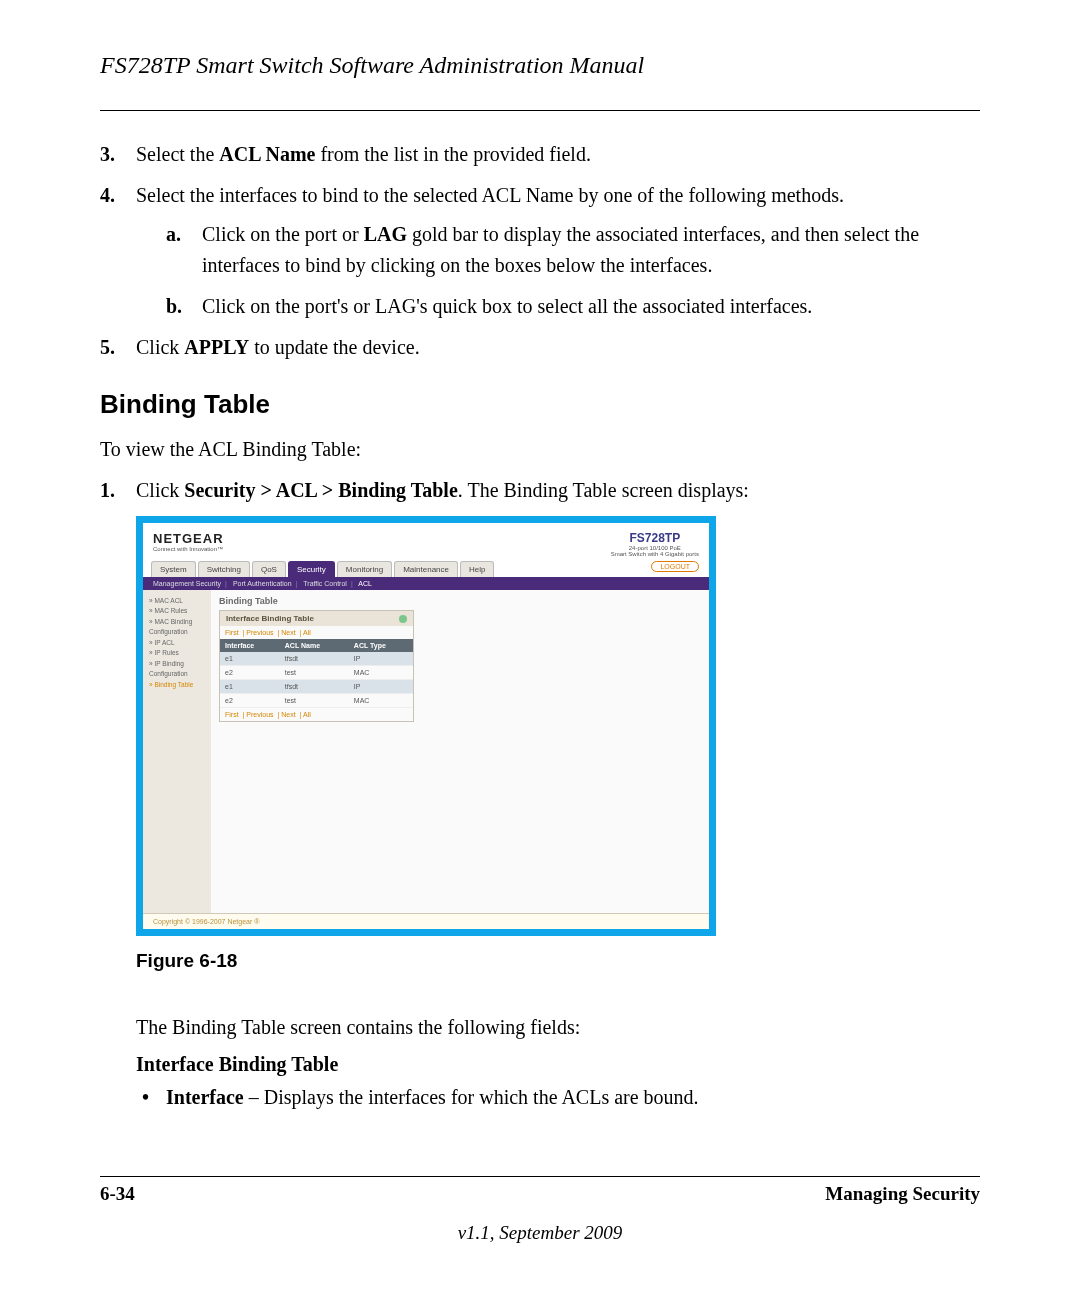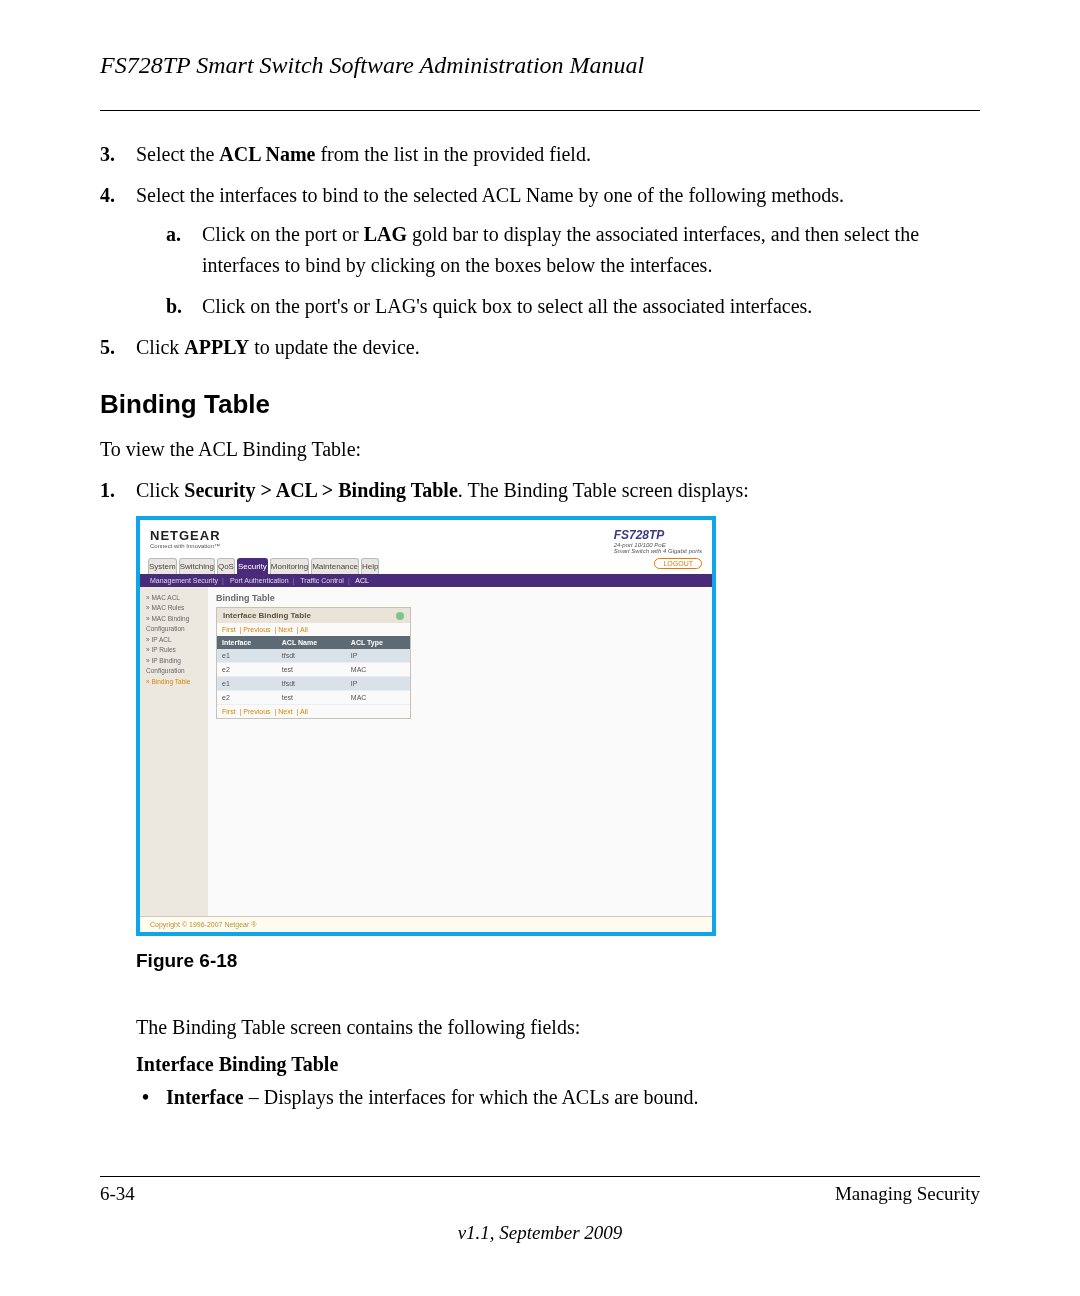--- a/index.html
+++ b/index.html
@@ -75,7 +75,7 @@
   
   .figure-wrap { margin: 10px 0 4px 36px; }
   .ss {
-    border: 4px solid #0ea5e9;
+    border: 7px solid #0ea5e9;
     width: 580px;
     height: 420px;
     background: #fff;

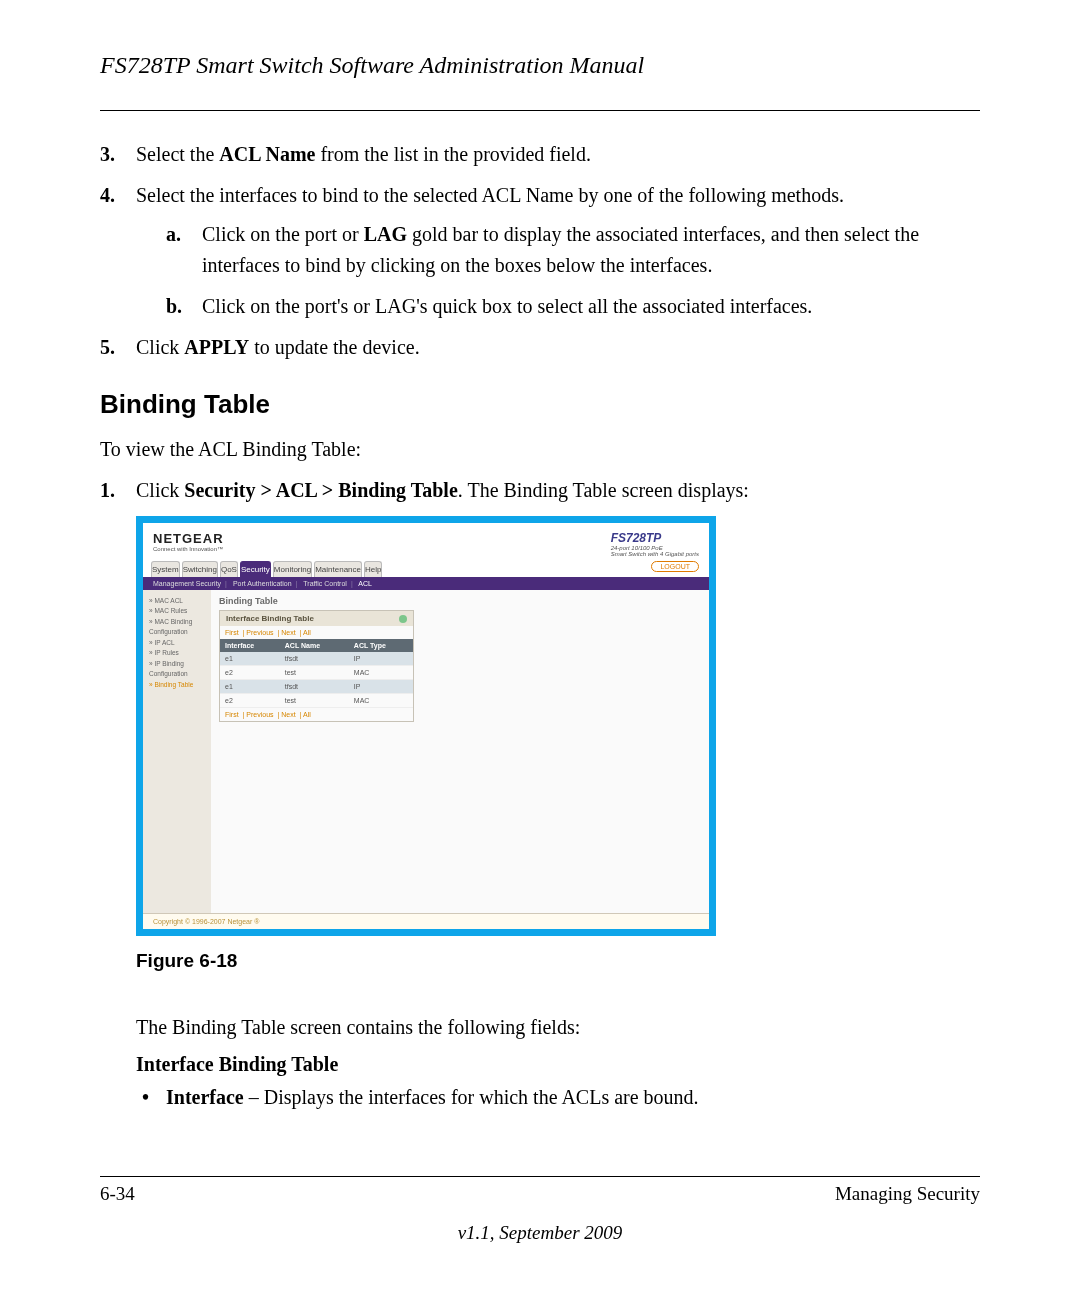--- a/index.html
+++ b/index.html
@@ -93,7 +93,7 @@
   }
   .ss-logo { font-weight: bold; font-size: 13px; letter-spacing: 1px; color:#222; }
   .ss-tag { font-size: 6px; color:#555; }
-  .ss-model { text-align: left; font-style: italic; }
+  .ss-model { text-align: center; }
   .ss-mname { font-weight: bold; color: #3a3a8a; font-size: 12px; }
   .ss-mdesc { font-size: 6px; color:#555; }
   .ss-tabs {

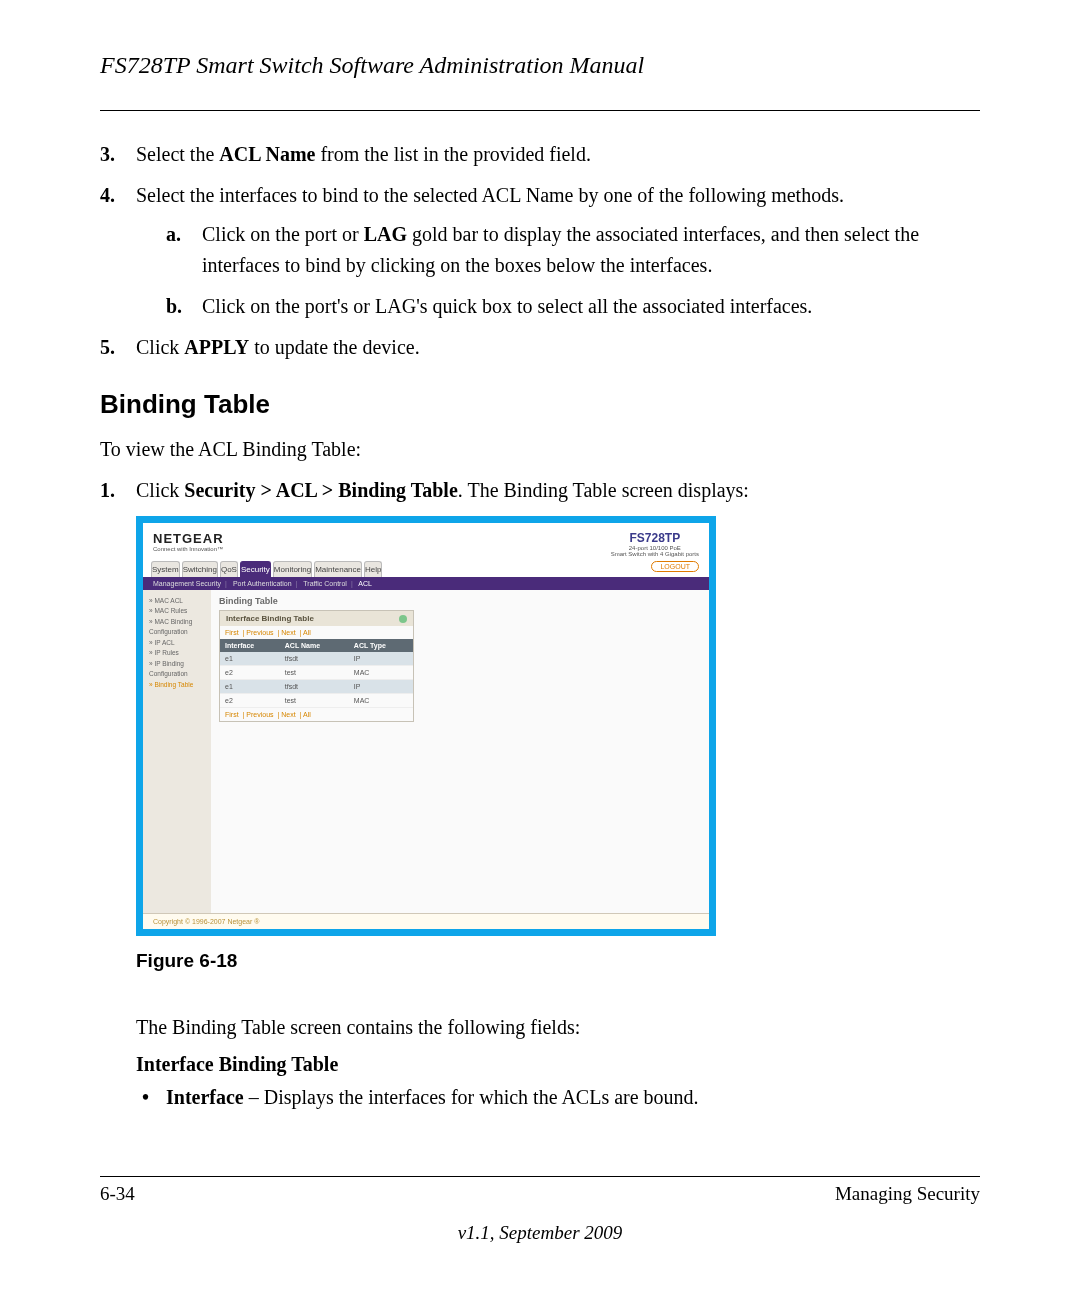--- a/index.html
+++ b/index.html
@@ -104,7 +104,7 @@
   }
   .ss-tab {
     background: #e9e6e0;
-    padding: 3px 0;
+    padding: 3px 8px;
     border: 1px solid #bbb;
     border-bottom: none;
     font-size: 8px;

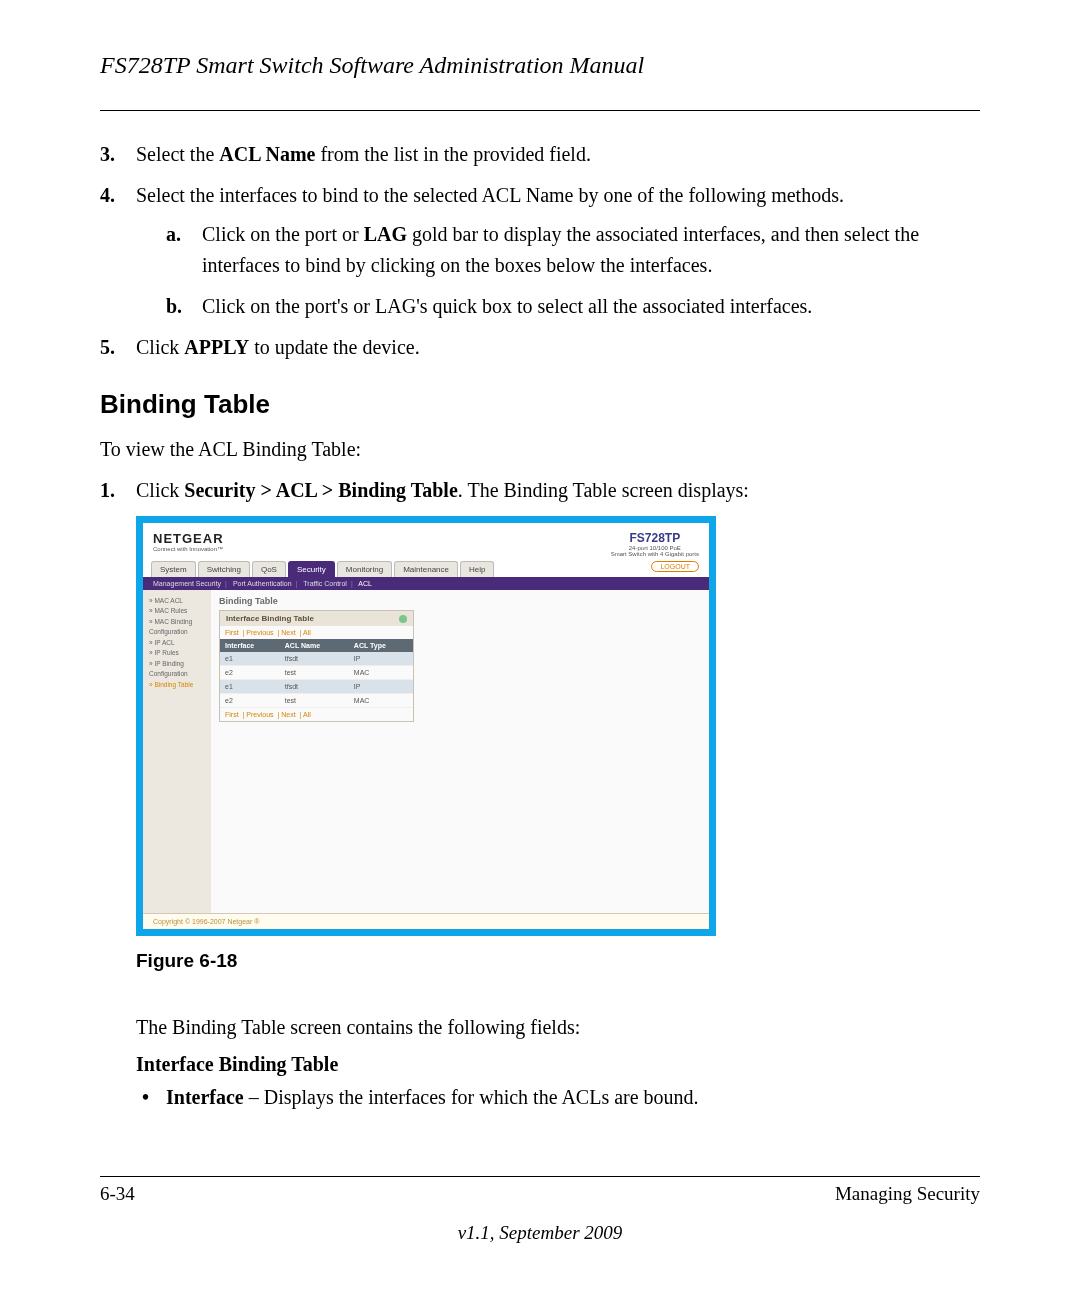--- a/index.html
+++ b/index.html
@@ -213,6 +213,7 @@
     display:flex; justify-content:space-between;
     font-size:19px;
     margin-top:6px;
+    font-weight:bold;
   }
   .pf-version {
     text-align:center;

